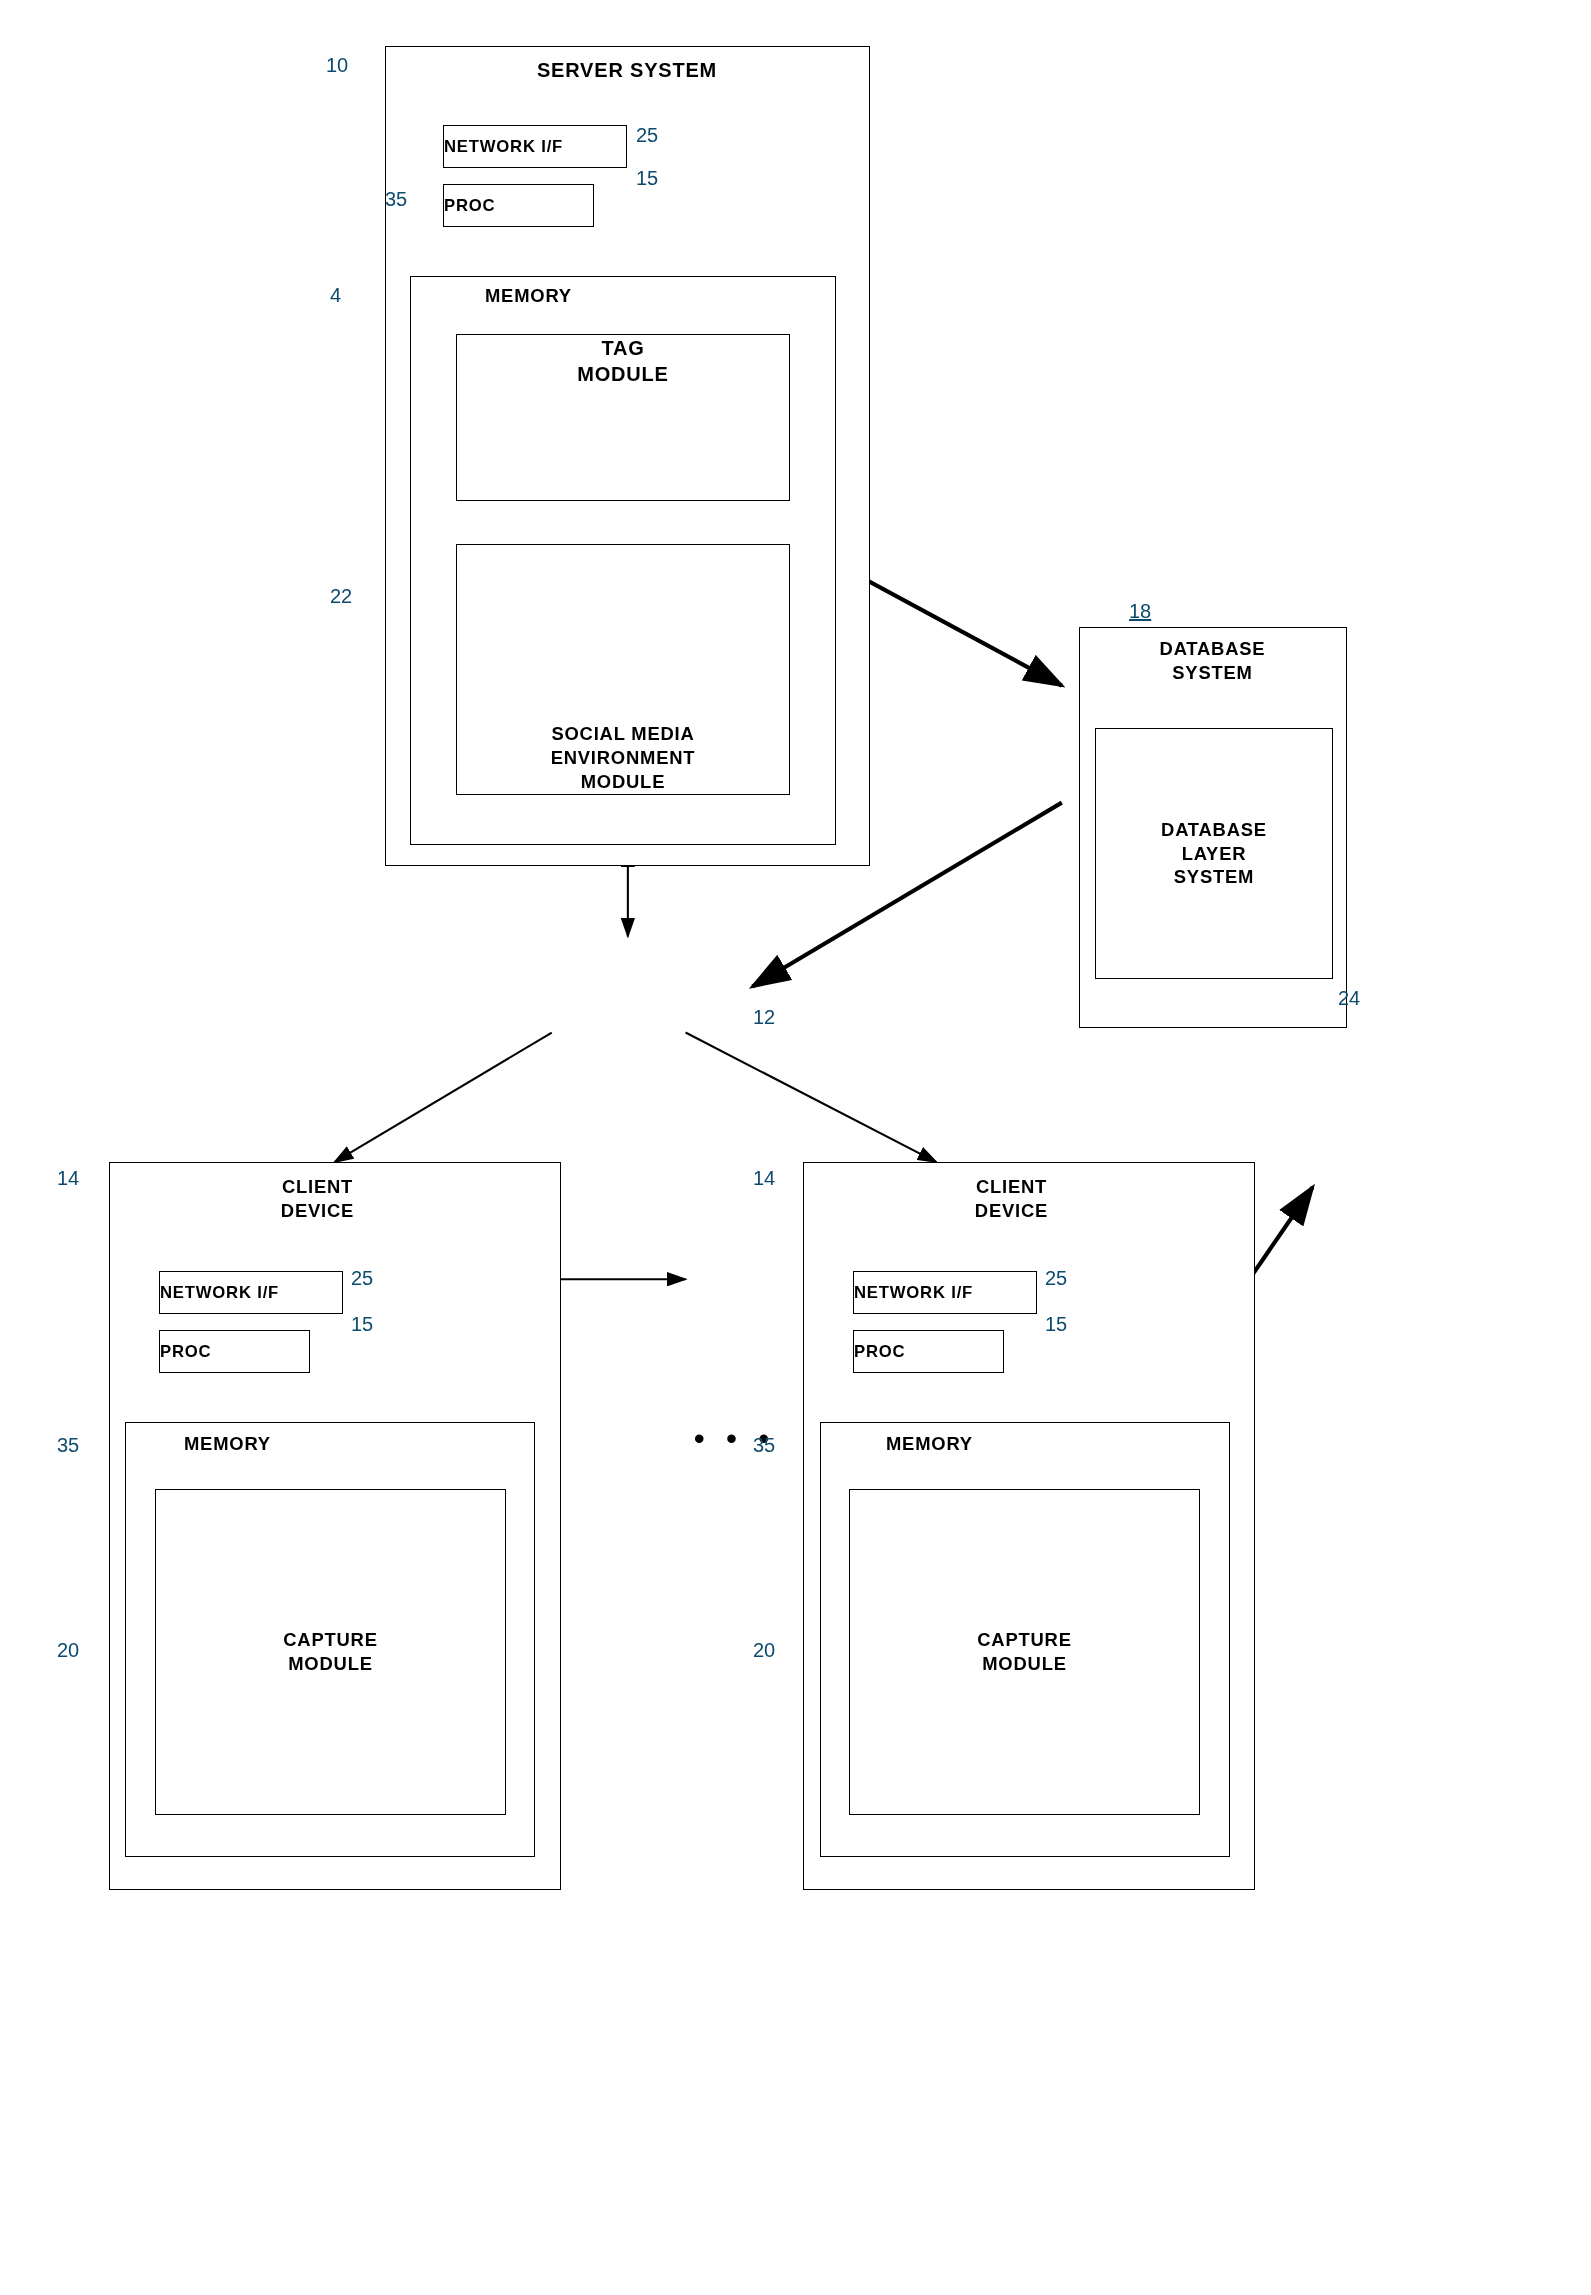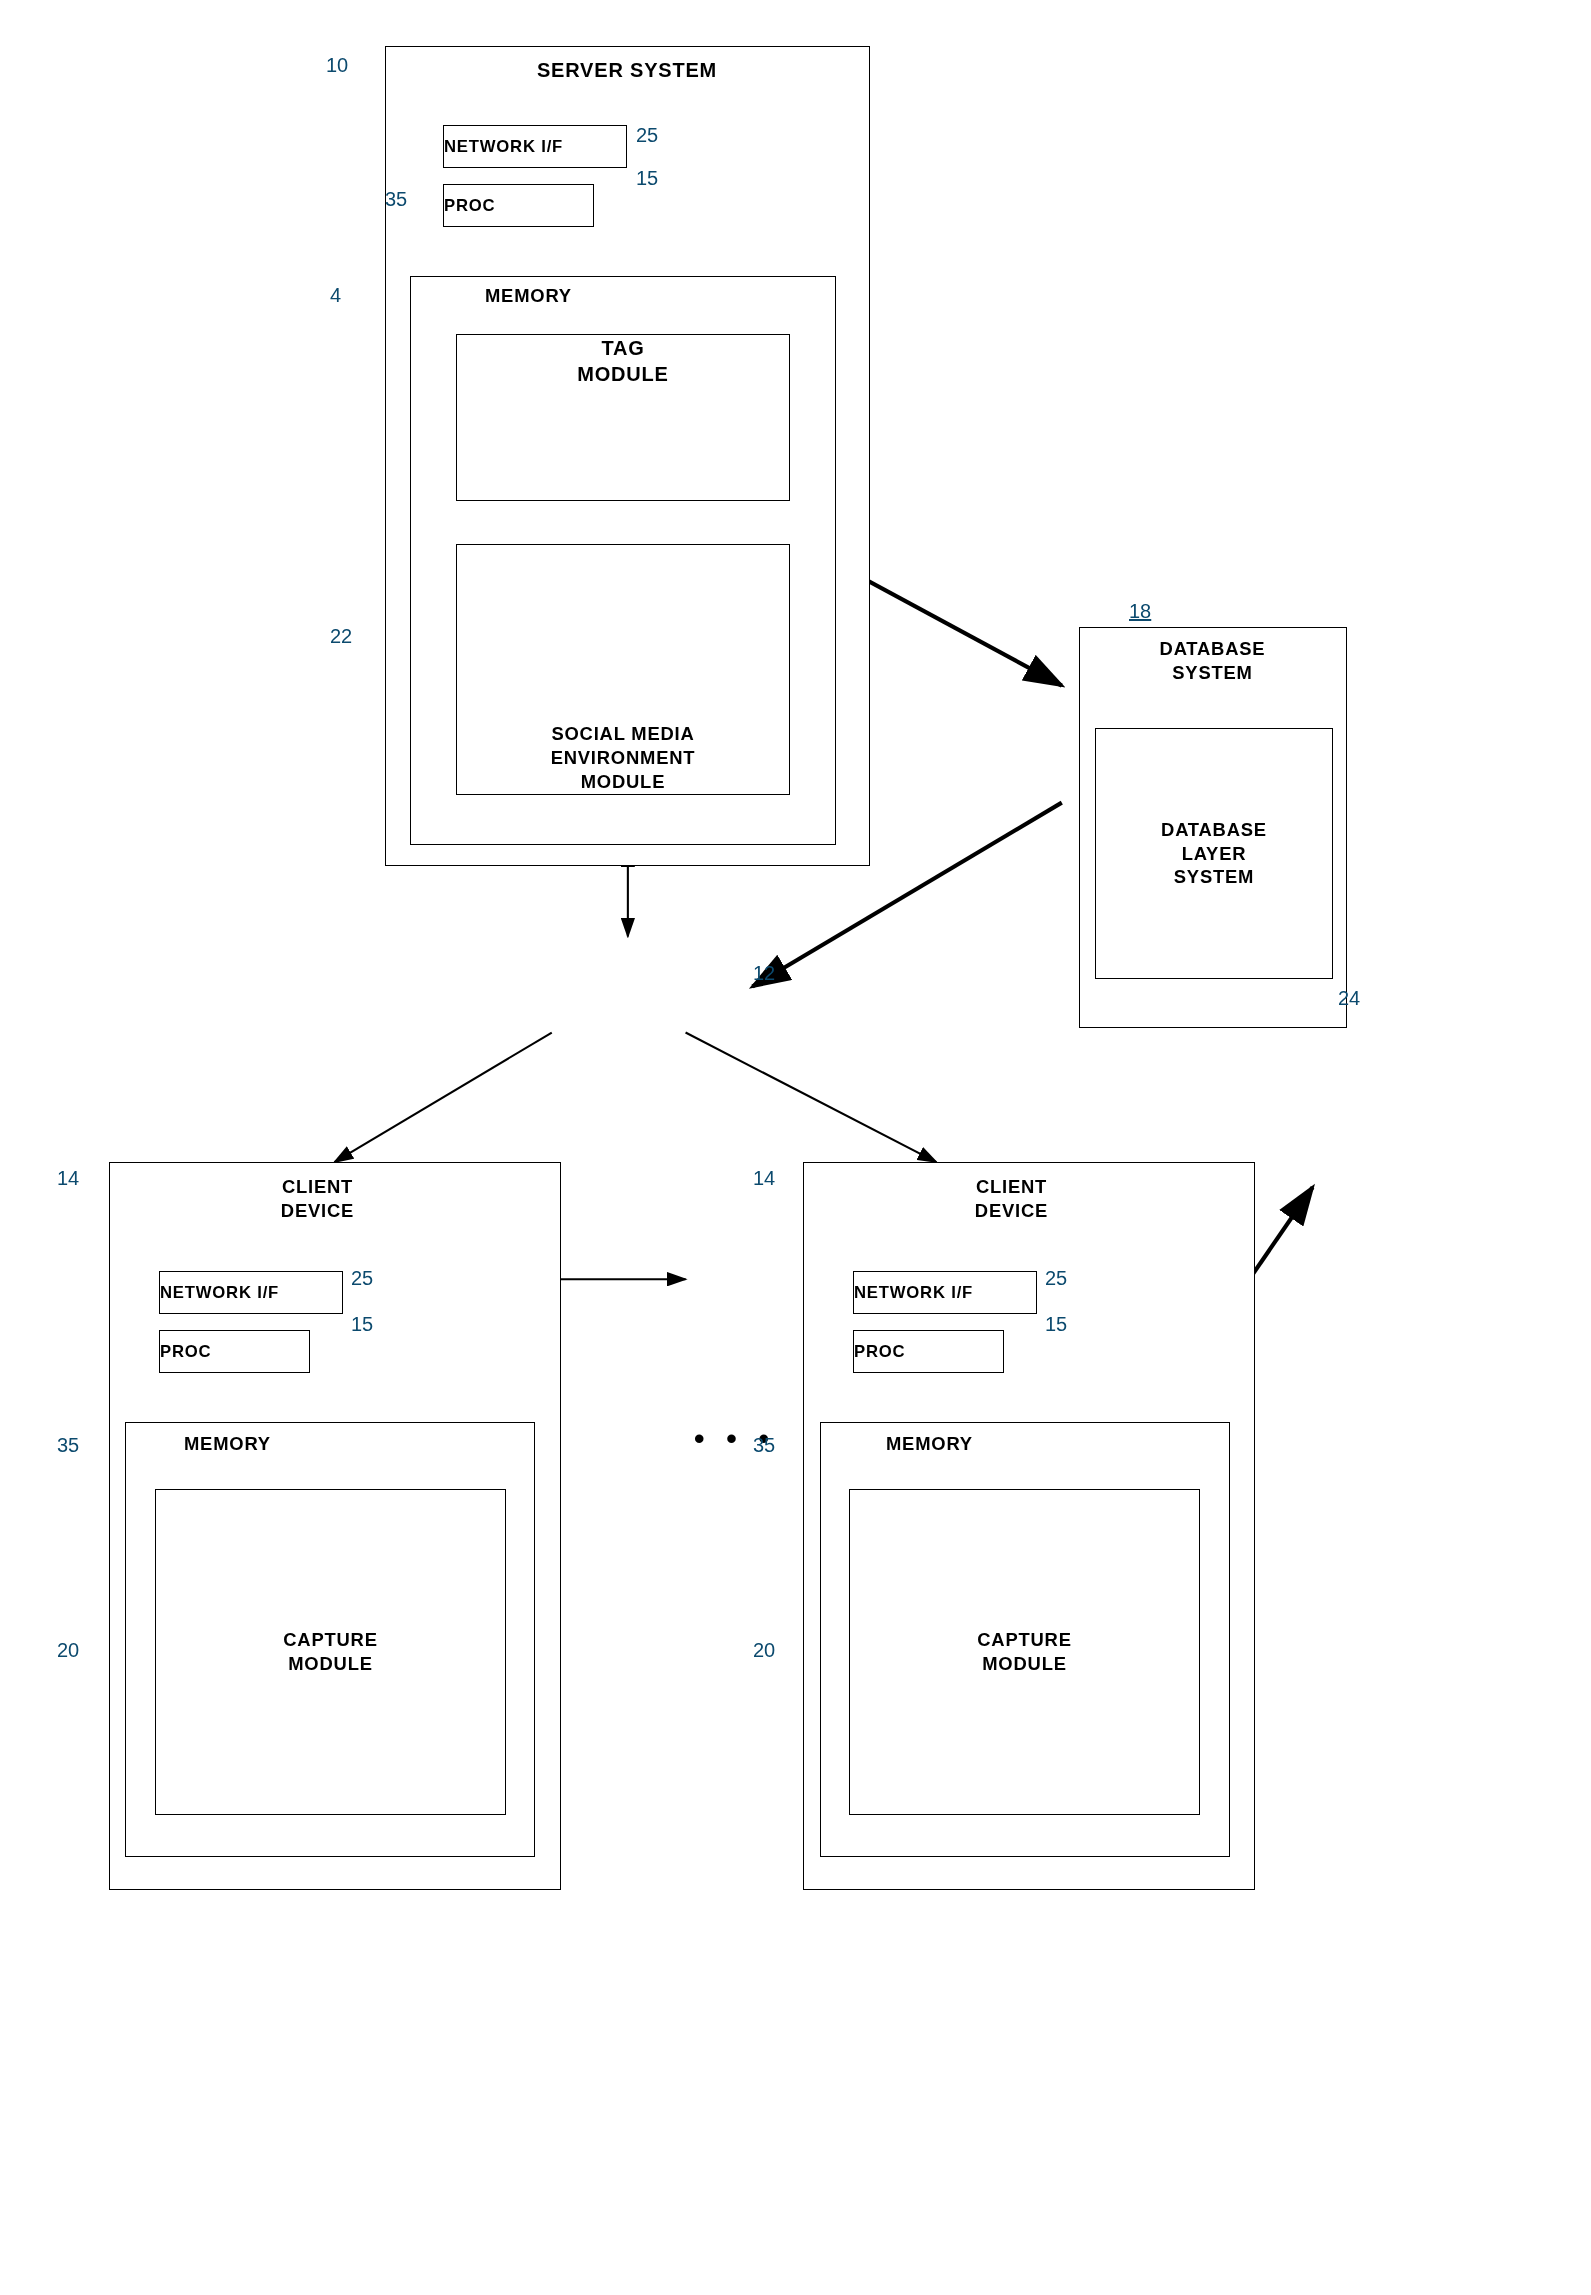--- a/index.html
+++ b/index.html
@@ -136,7 +136,7 @@
 ENVIRONMENT
 MODULE</div>
   </div>
-  <div class="ref-num" style="left:330px; top:585px;margin-top:40px;">22</div>
+  <div class="ref-num" style="left:330px; top:585px;">22</div>
 
   <div class="ref-num" style="left:753px; top:962px;">12</div>
 

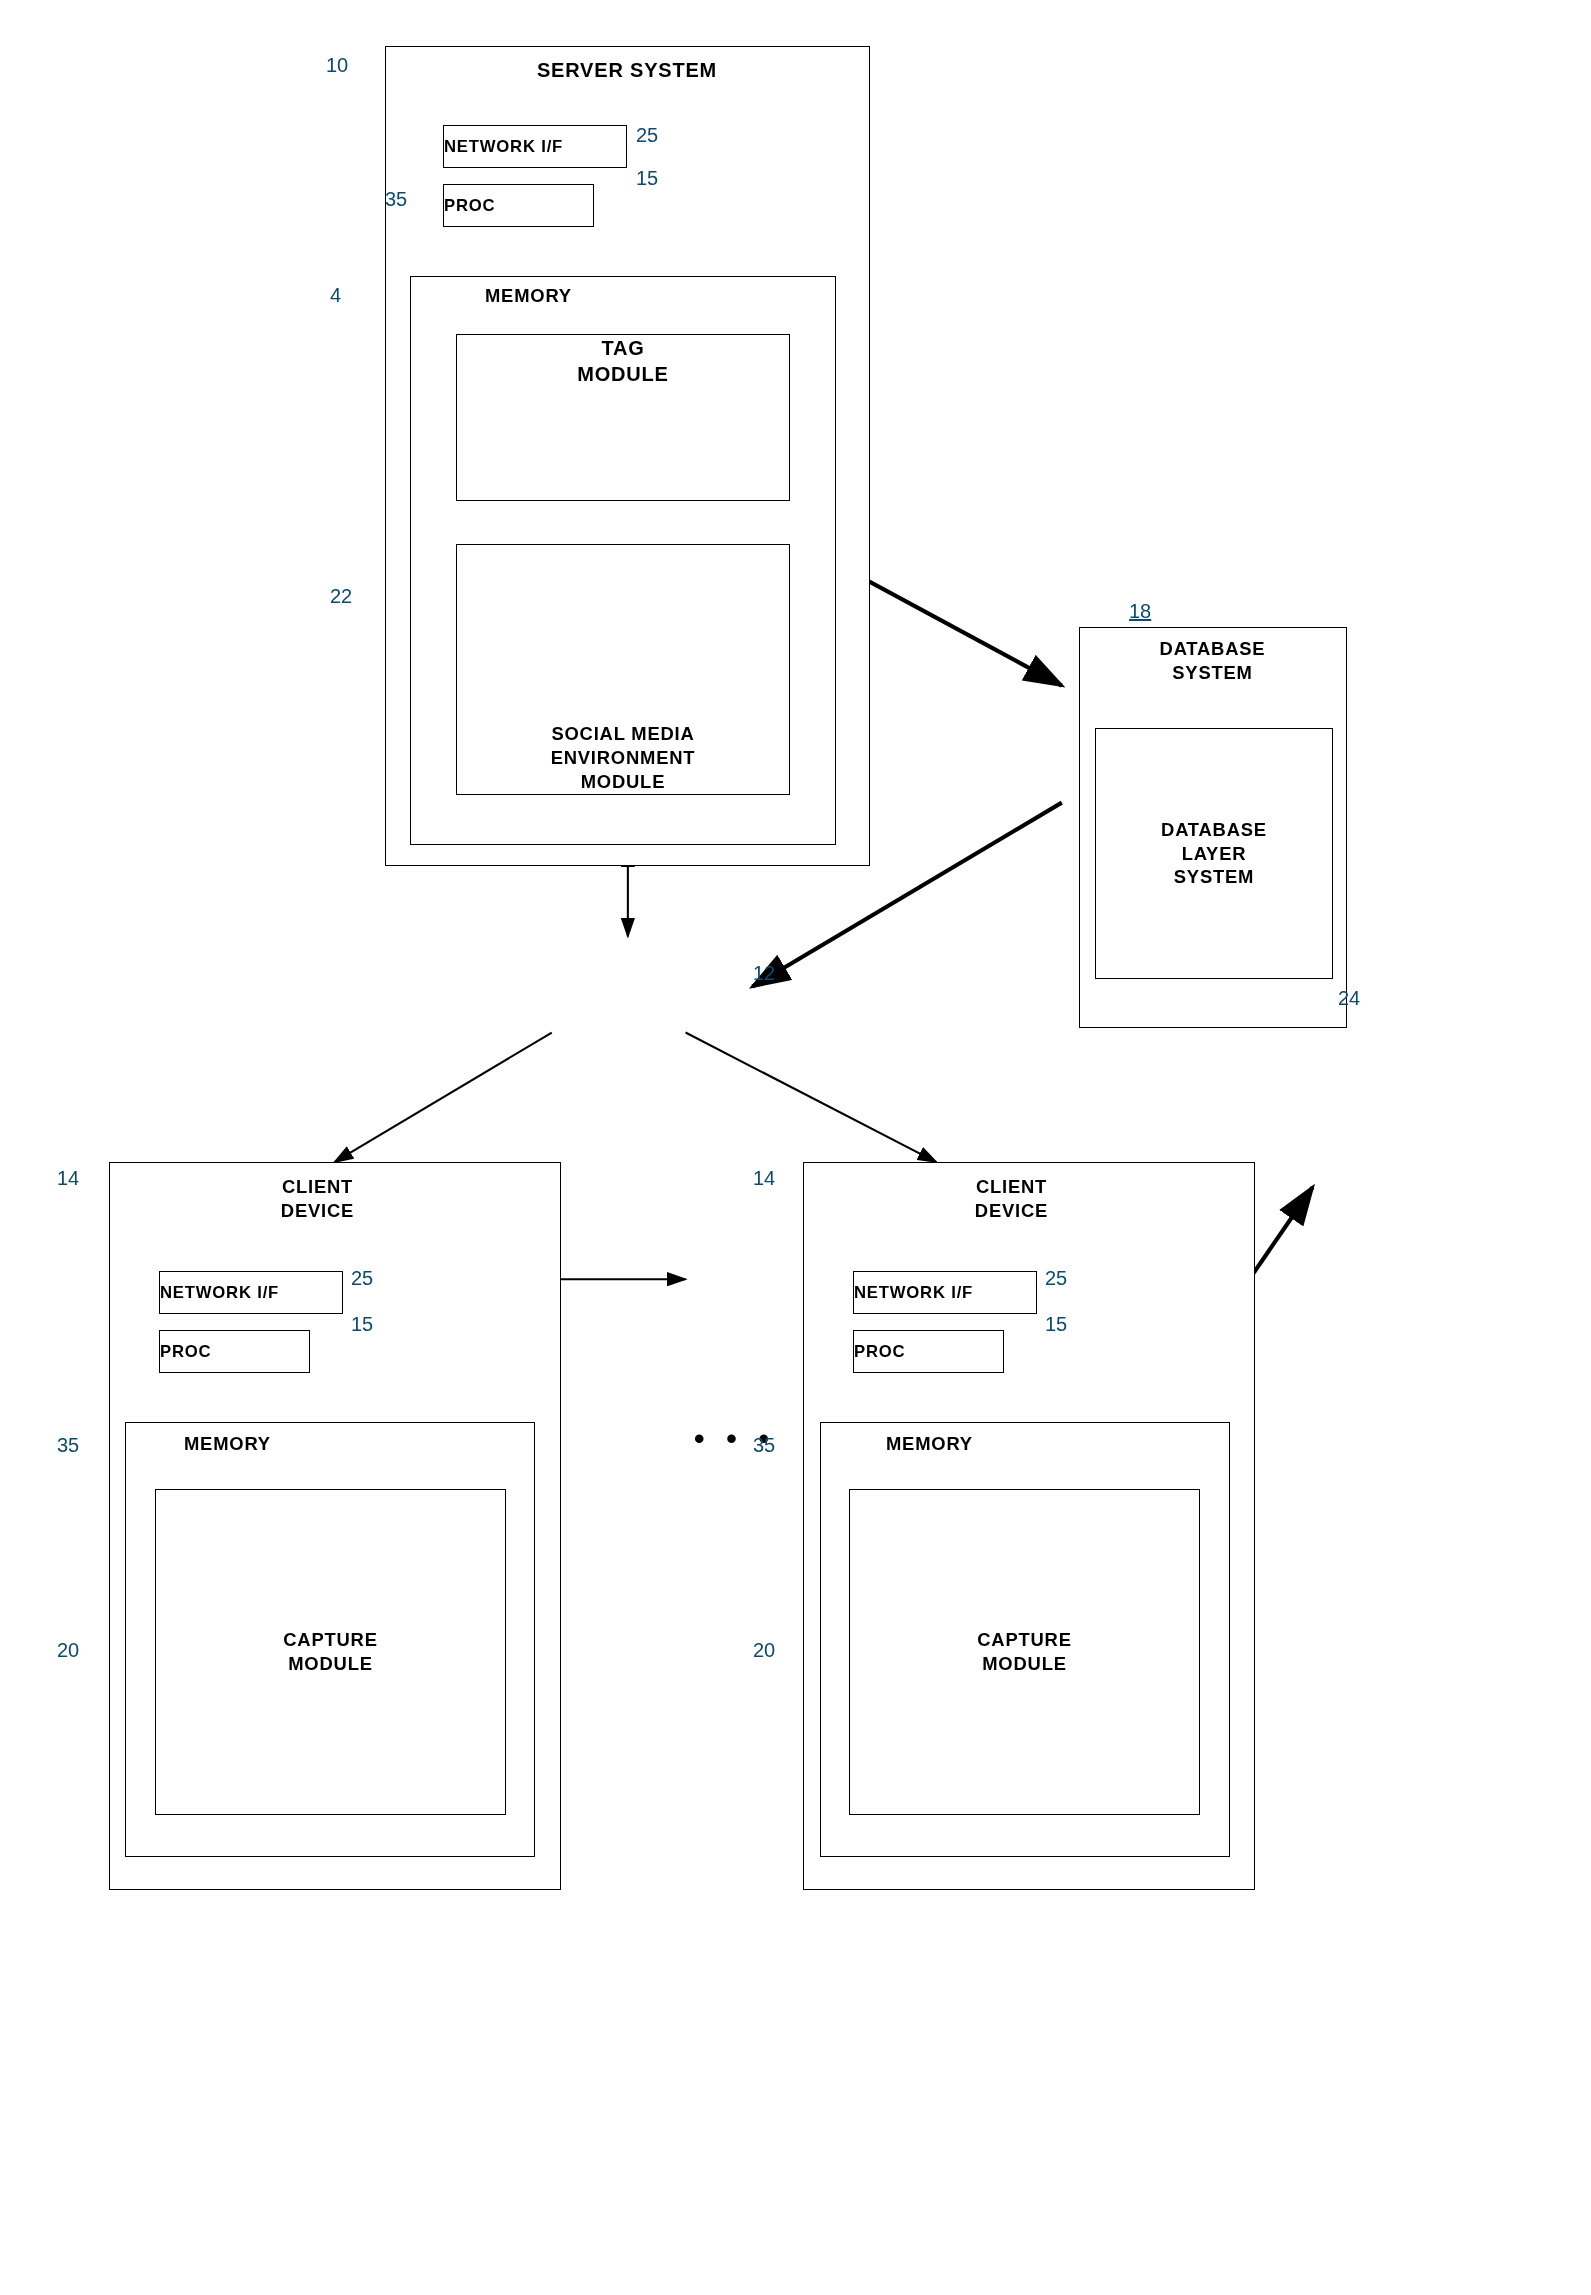--- a/index.html
+++ b/index.html
@@ -138,7 +138,7 @@
   </div>
   <div class="ref-num" style="left:330px; top:585px;">22</div>
 
-  <div class="ref-num" style="left:753px; top:962px;">12</div>
+  <div class="ref-num" style="left:753px; top:1006px;">12</div>
 
   <div class="box" style="left:1079px; top:627px; width:268px; height:401px;"></div>
   <div class="ref-num" style="left:1129px; top:600px;text-decoration:underline;">18</div>

